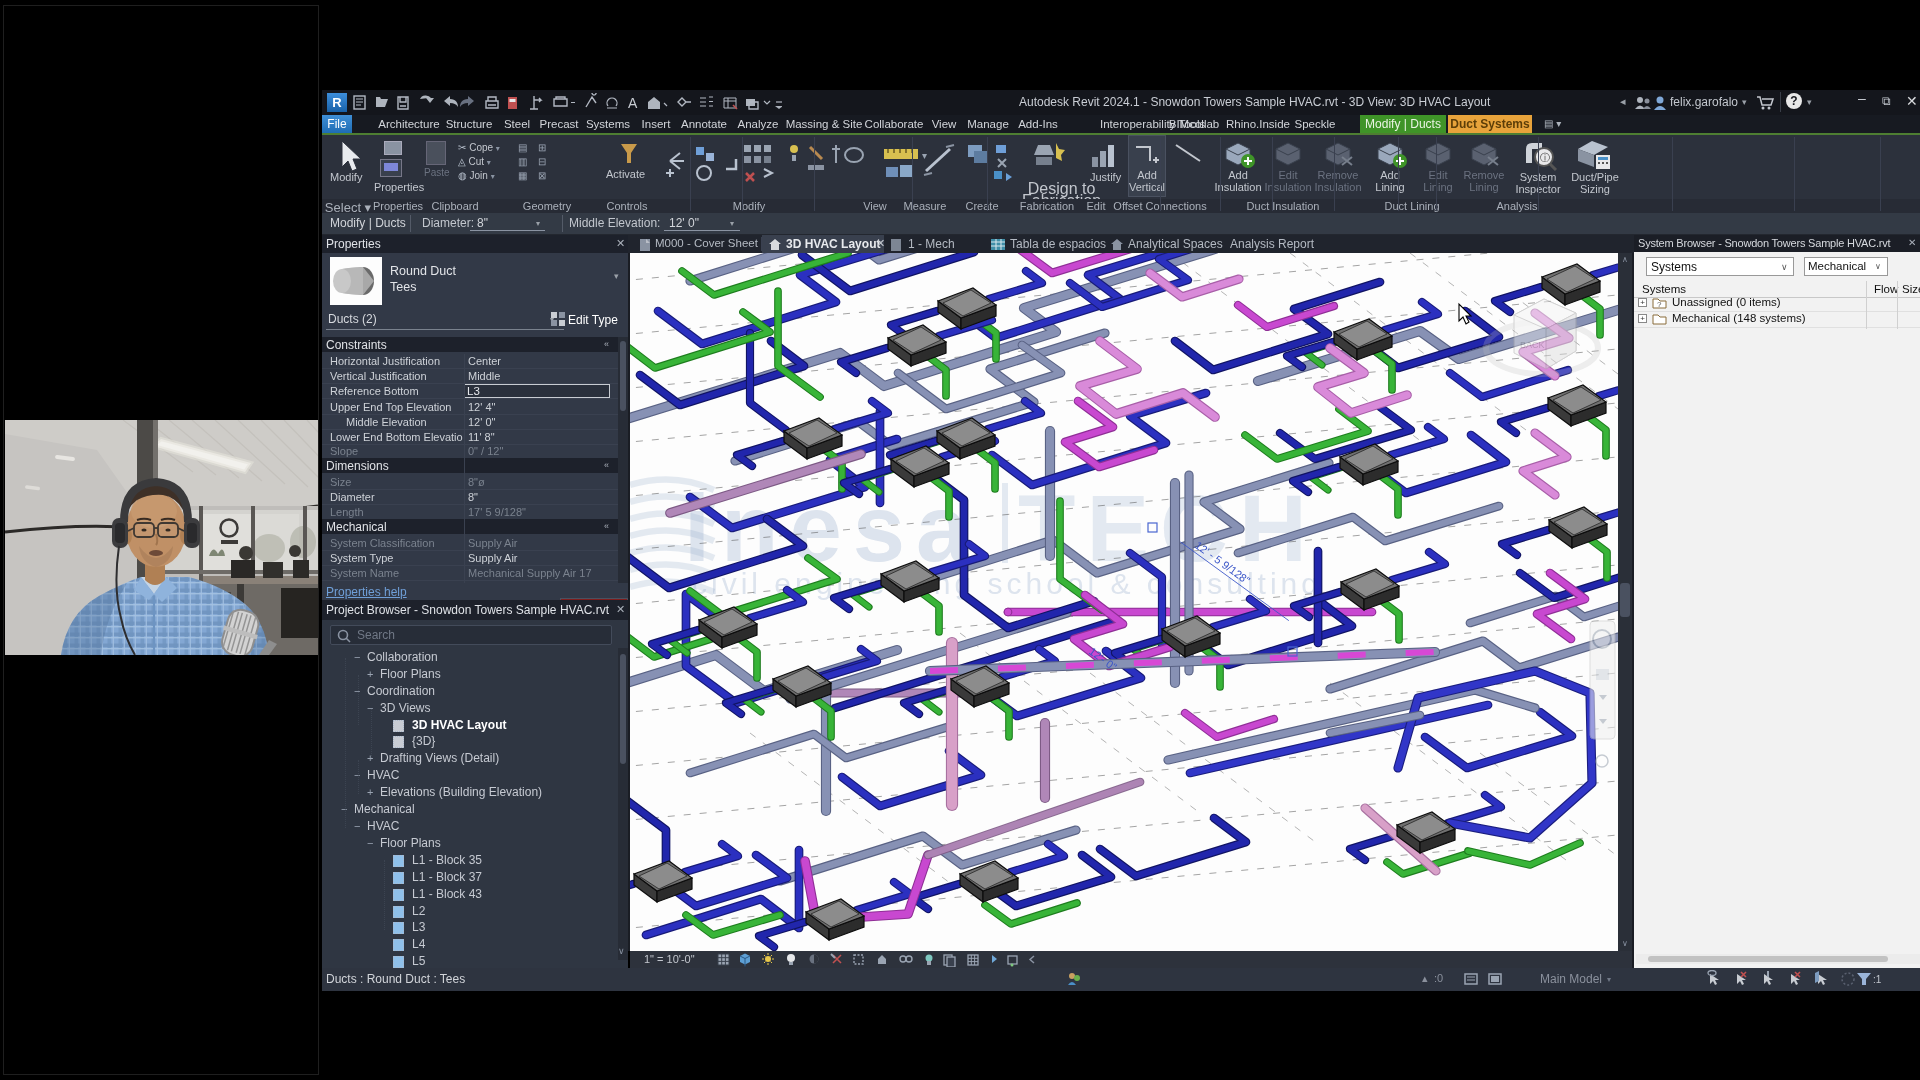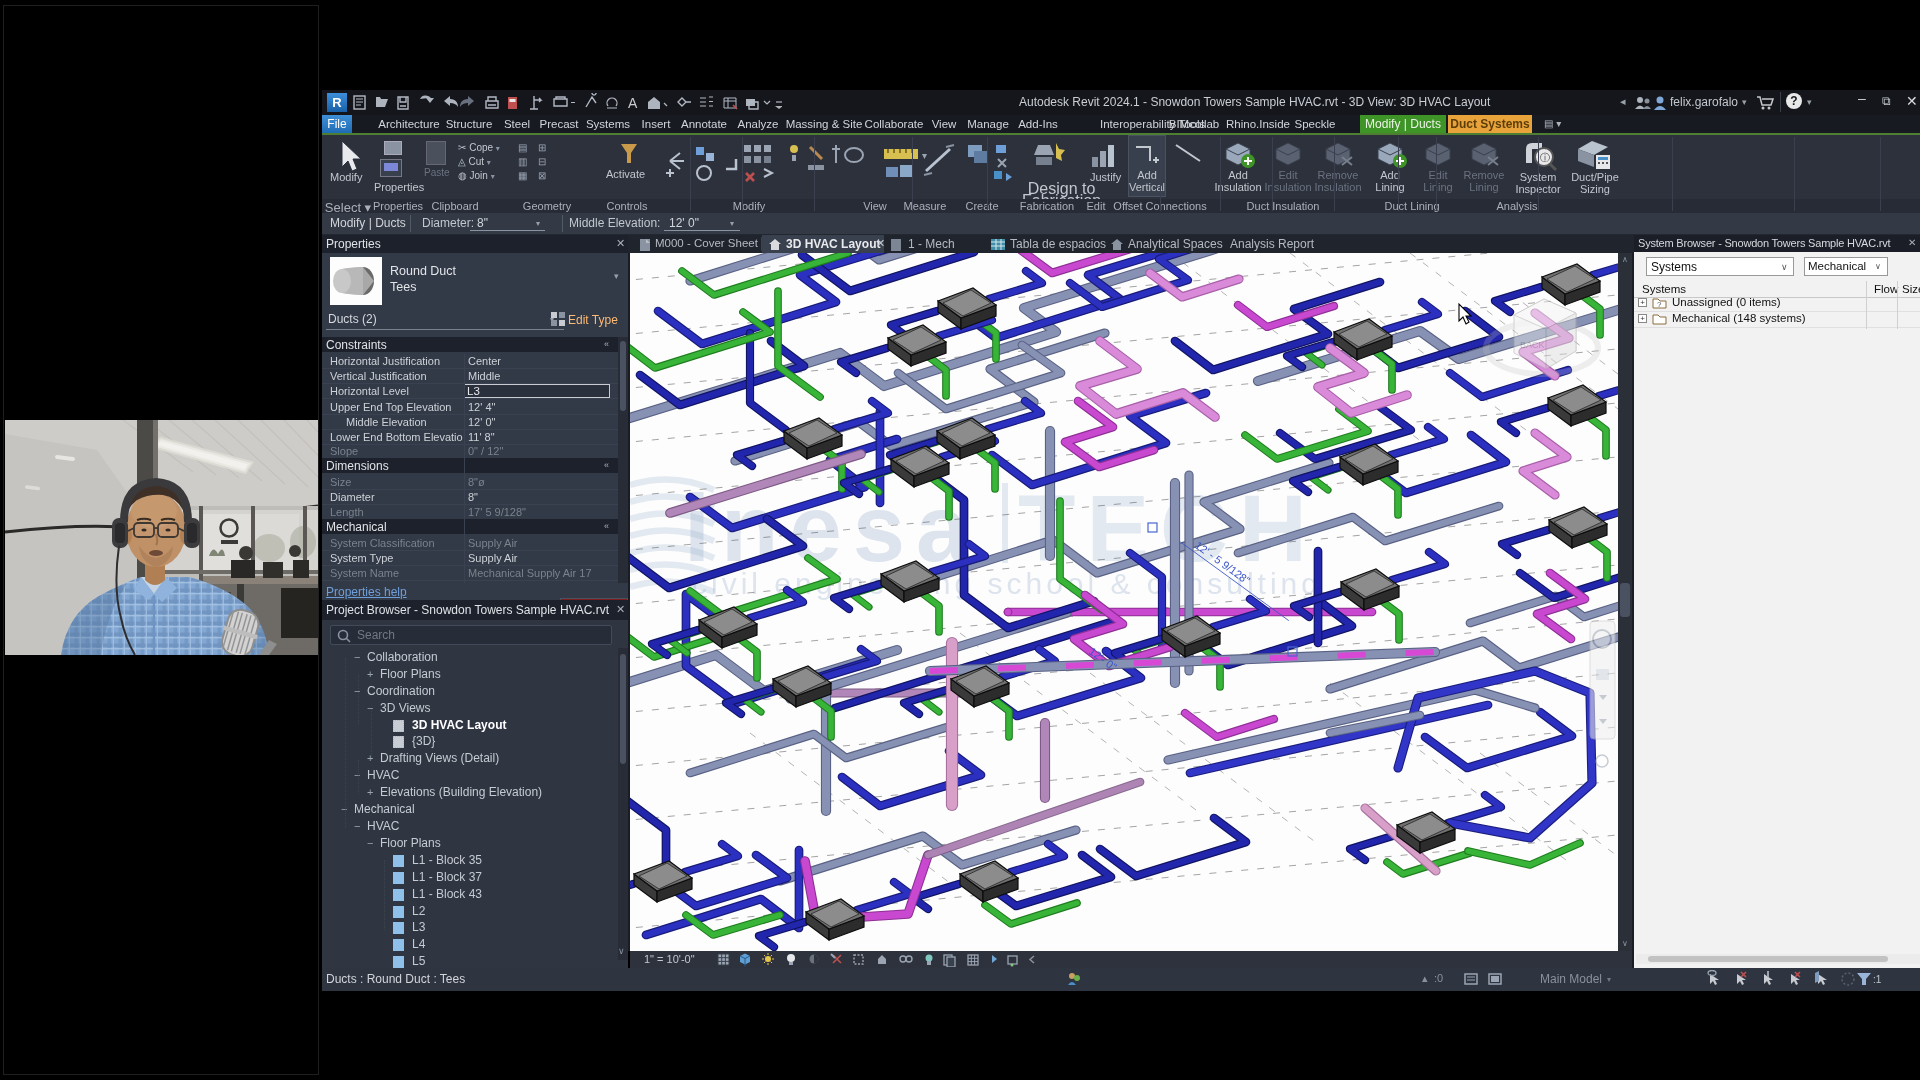--- a/index.html
+++ b/index.html
@@ -404,7 +404,7 @@
         <rect x="1" y="9" width="6" height="6" fill="#8a93a2"></rect>
         <rect x="9" y="9" width="6" height="6" fill="#c8ccd2"></rect>
       </svg>
-<div class="abs" style="left:246px;top:78px;font-size:12px;color:#fdba74;white-space:nowrap;">Edit Type</div>
+<div class="abs" style="left:246px;top:78px;font-size:12px;color:#ffffff;white-space:nowrap;">Edit Type</div>
 <div class="abs" style="left:0px;top:102px;width:296px;height:15px;background:#1d212b;">
         <span class="abs" style="left:4px;top:1px;font-size:12px;color:#e0e2e6;">Constraints</span>
         <span class="abs" style="left:282px;top:2px;font-size:9px;color:#aab0ba;">«</span>

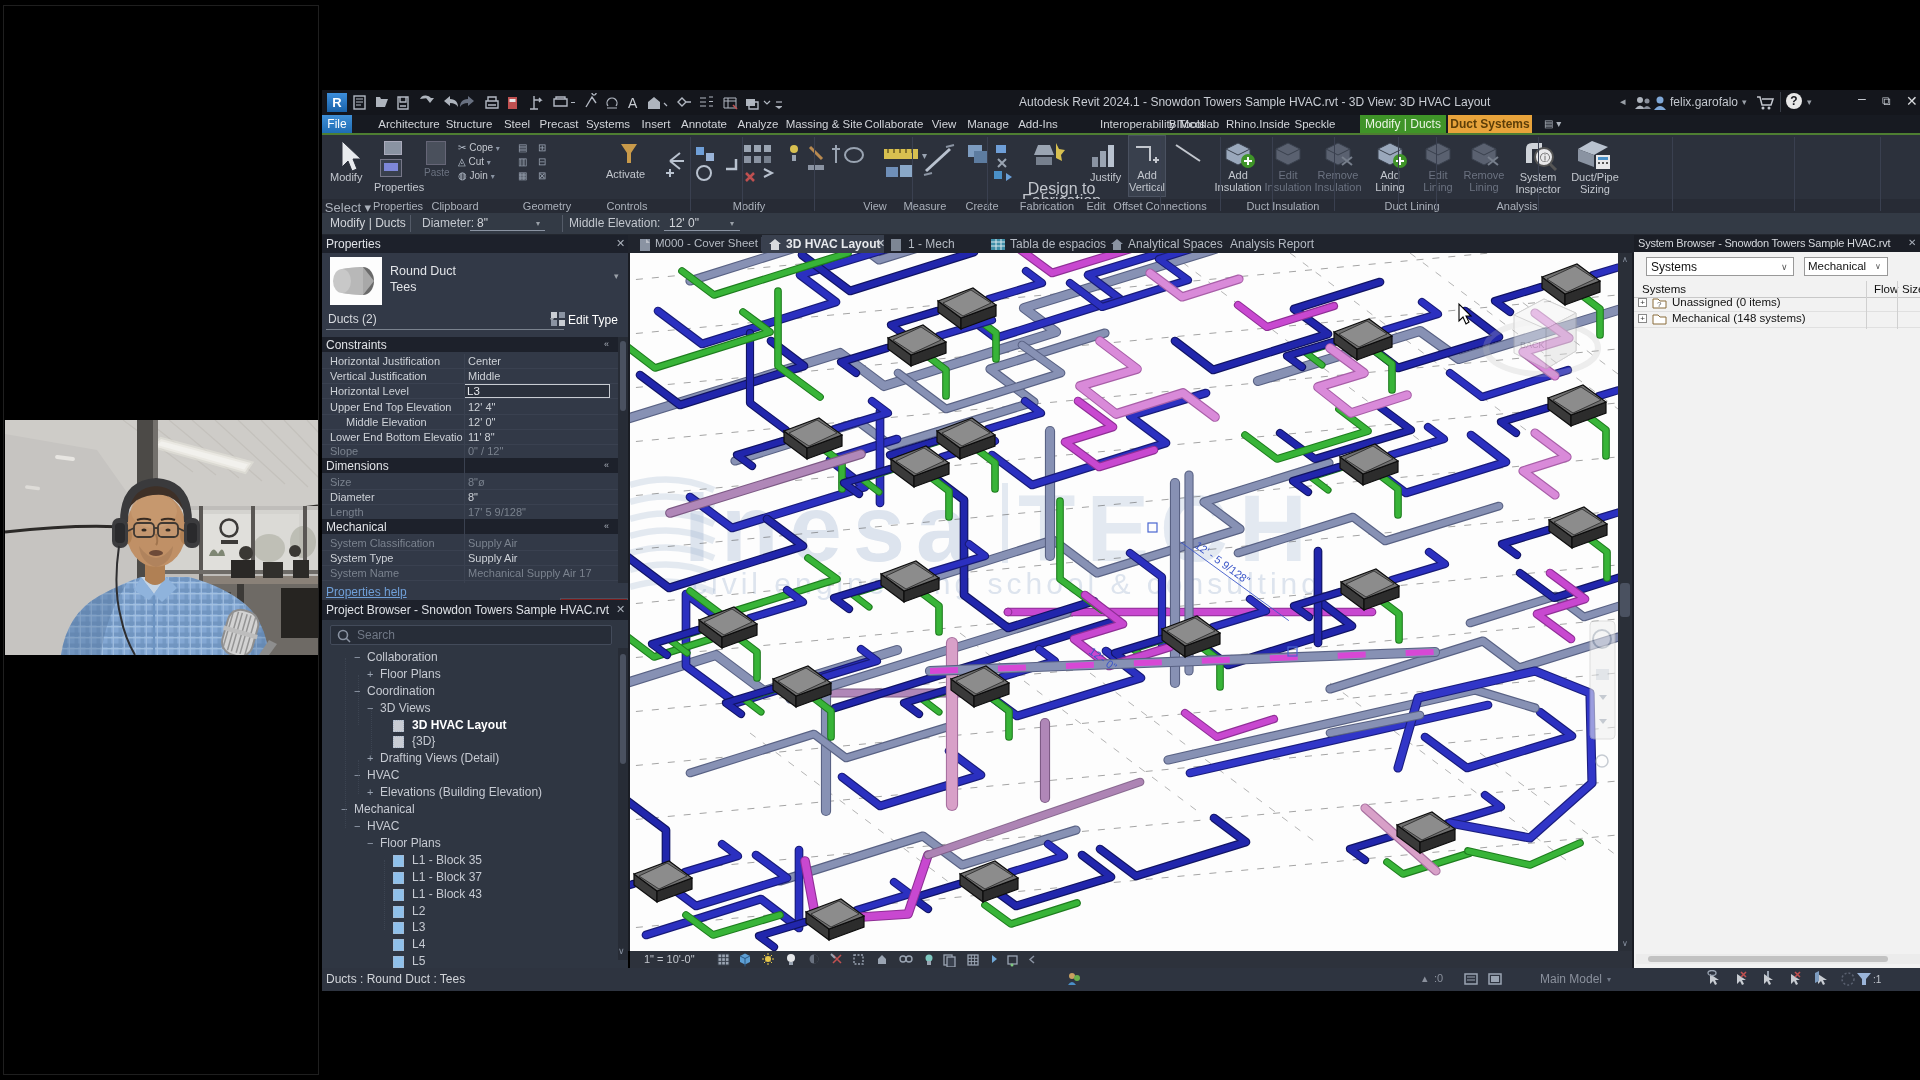--- a/index.html
+++ b/index.html
@@ -418,7 +418,7 @@
         <span class="abs" style="left:146px;top:1px;font-size:11px;color:#ced2d8;white-space:nowrap;">Middle</span>
       </div>
 <div class="abs" style="left:0px;top:149px;width:296px;height:15px;border-bottom:1px solid #3a4150;">
-        <span class="abs" style="left:8px;top:1px;font-size:11px;color:#ced2d8;white-space:nowrap;width:133px;overflow:hidden;">Horizontal Level</span>
+        <span class="abs" style="left:8px;top:1px;font-size:11px;color:#ced2d8;white-space:nowrap;width:133px;overflow:hidden;">Reference Bottom</span>
         <span class="abs" style="left:142px;top:0px;width:146px;height:14px;border:1px solid #c8ccd2;background:#2a303c;font-size:11.5px;color:#e6e8ec;padding-left:2px;">L3</span>
       </div>
 <div class="abs" style="left:0px;top:165px;width:296px;height:15px;border-bottom:1px solid #3a4150;">

